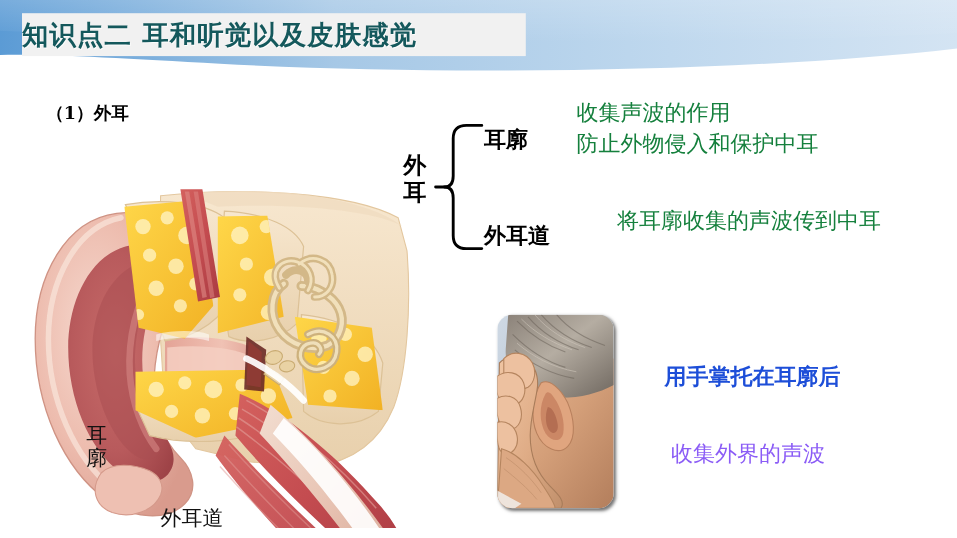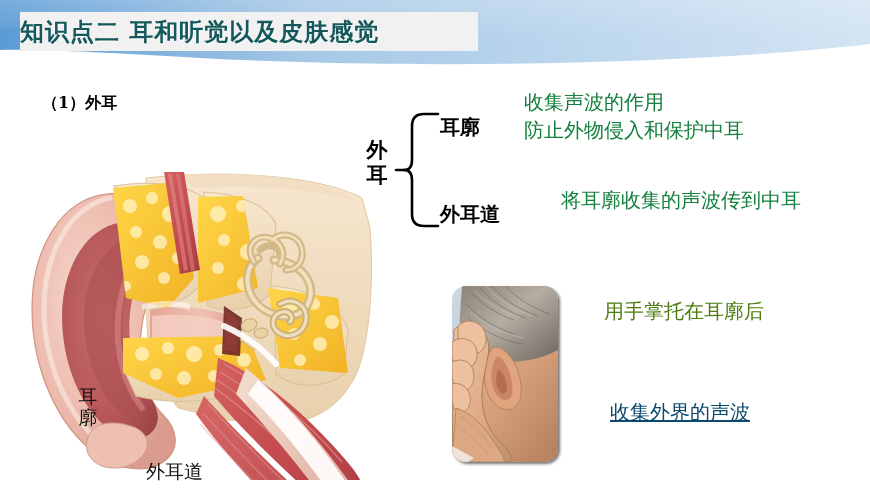--- a/index.html
+++ b/index.html
@@ -82,7 +82,7 @@
     font-family:"DejaVu Sans","Liberation Sans",sans-serif;
     font-size:20px;line-height:1.42;white-space:nowrap;
   }
-  .note-black{top:297px;color:#4d7c0f;}
+  .note-black{top:328px;color:#1d4ed8;font-weight:bold;}
   .note-red{top:398px;color:#0c4a6e;left:610px;text-decoration:underline;}
 </style>
 </head>

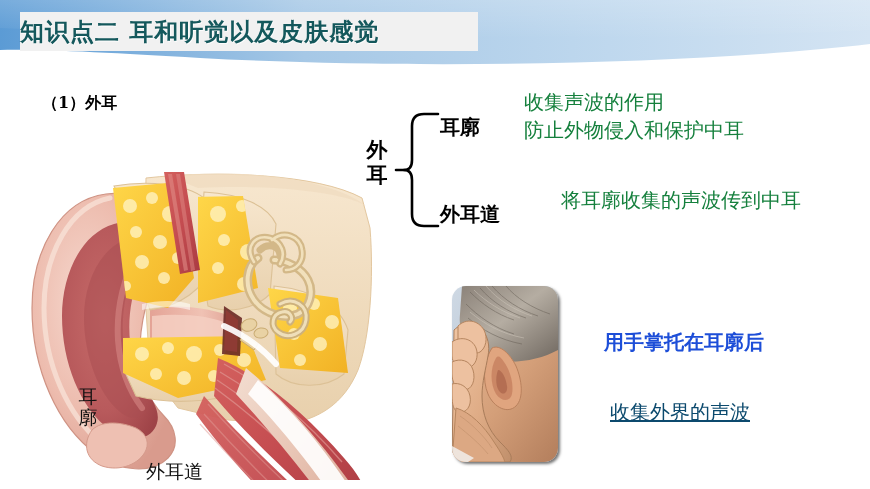--- a/index.html
+++ b/index.html
@@ -83,7 +83,7 @@
     font-size:20px;line-height:1.42;white-space:nowrap;
   }
   .note-black{top:328px;color:#1d4ed8;font-weight:bold;}
-  .note-red{top:398px;color:#0c4a6e;left:610px;text-decoration:underline;}
+  .note-red{top:398px;color:#8b5cf6;left:610px;}
 </style>
 </head>
 <body>

